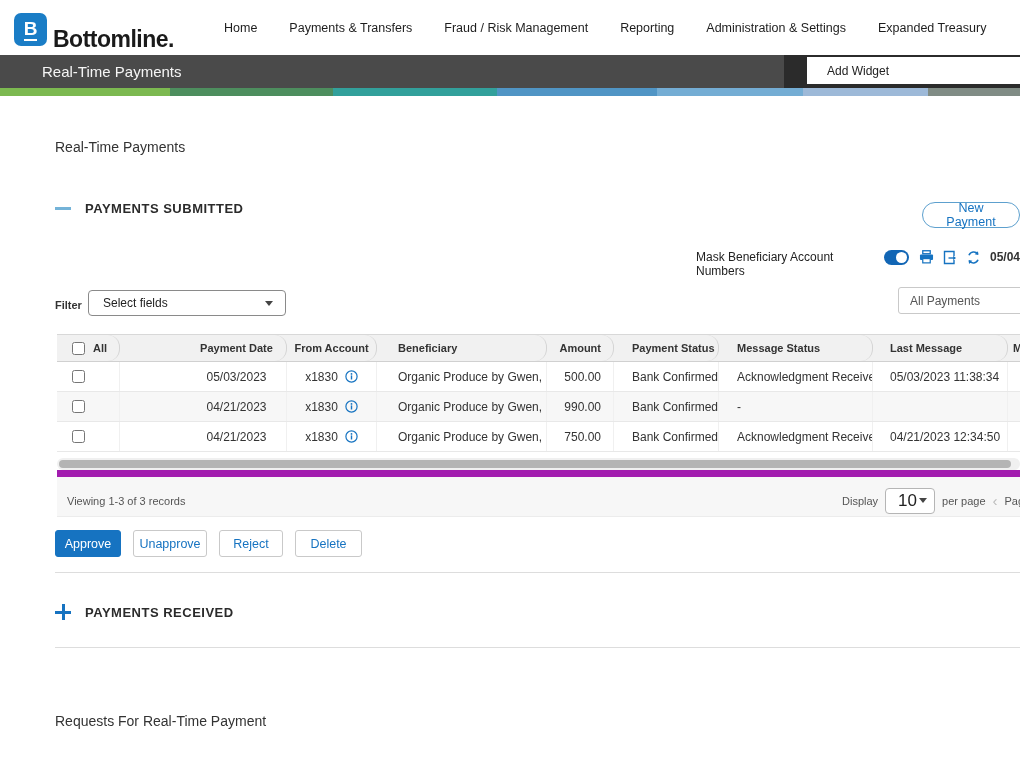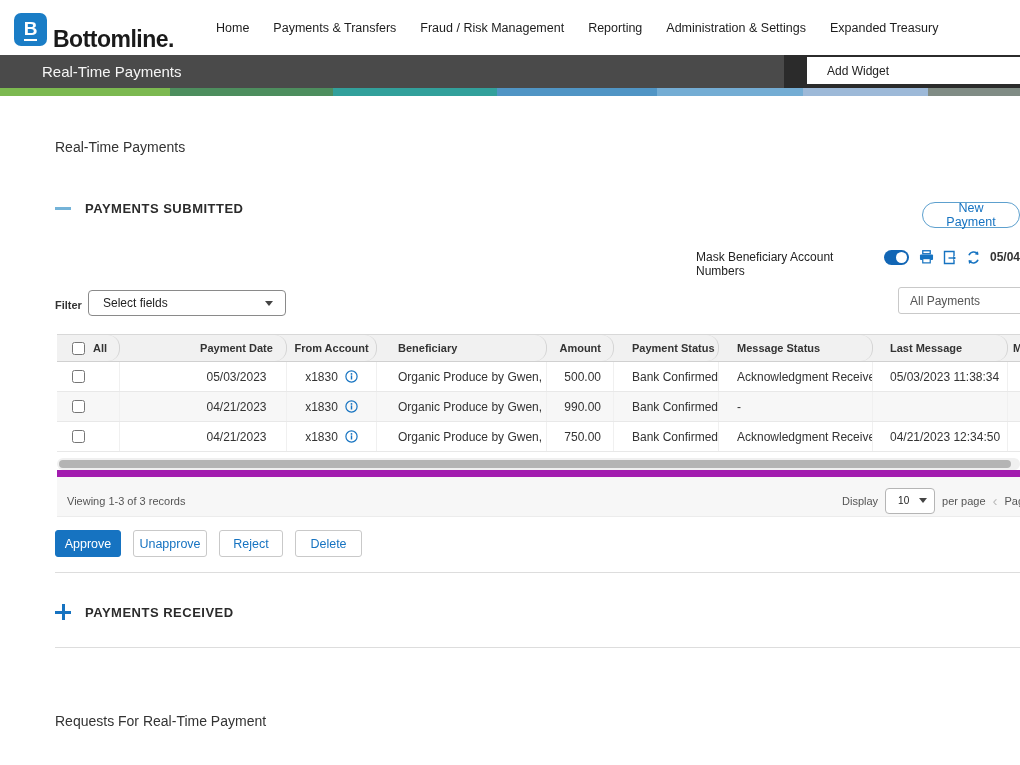--- a/index.html
+++ b/index.html
@@ -14,7 +14,7 @@
   .logo-letter { color:#fff; font-size:19px; font-weight:bold; border-bottom:2px solid #fff; line-height:20px; }
   .brand-name { position:absolute; left:53px; top:26px; font-size:23px; font-weight:bold; color:#1a1a1a; letter-spacing:-0.5px; }
   .nav-items { position:absolute; left:216px; top:0; height:55px; display:flex; align-items:center; gap:24px; }
-  .nav-item { font-size:12.5px; font-weight:500; color:#1d1d1d; cursor:pointer; white-space:nowrap; }
+  .nav-item { font-size:12.5px; font-weight:500; color:#1d1d1d; cursor:pointer; white-space:nowrap;margin-left:8px; }
 
   
   .headerbar { position:absolute; left:0; top:55px; width:1020px; height:33px; background:#4a4a4a; }

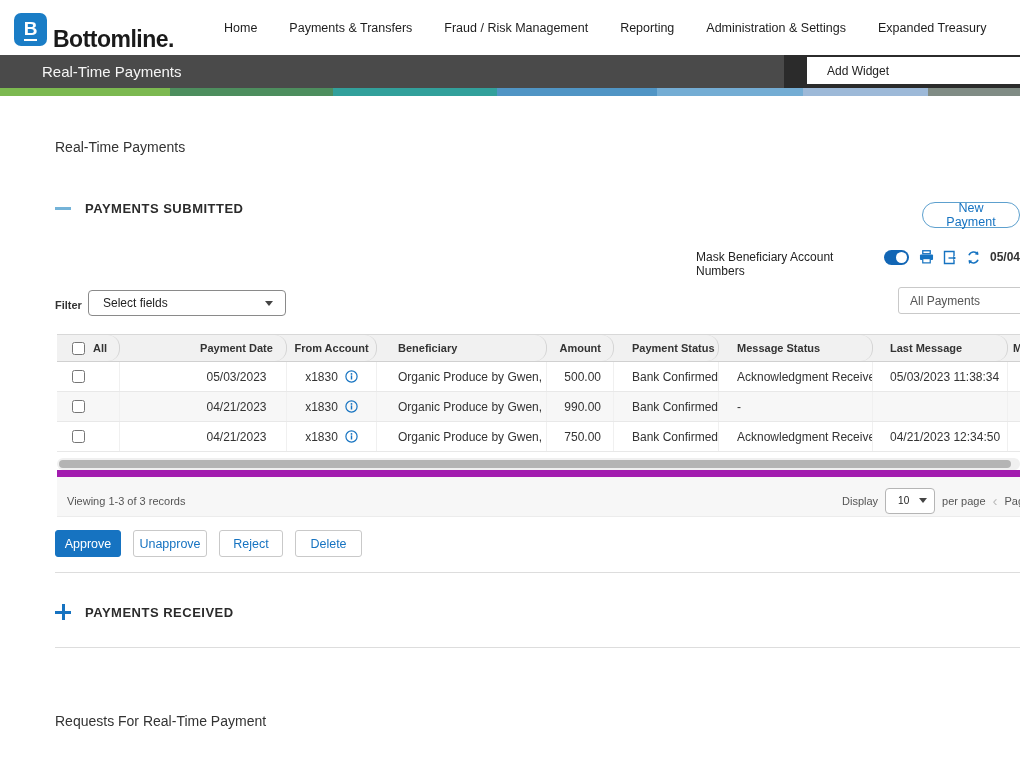--- a/index.html
+++ b/index.html
@@ -84,7 +84,7 @@
   .pager { position:absolute; left:785px; top:0; height:47px; display:flex; align-items:center; gap:7px; }
   .pager-label { font-size:11px; color:#555; white-space:nowrap; }
   .perpage-select { position:relative; width:50px; height:26px; background:#fff; border:1px solid #b5b5b5; border-radius:4px;
-                    display:flex; align-items:center; padding-left:12px; font-size:10px; color:#222; cursor:pointer; }
+                    display:flex; align-items:center; padding-left:12px; font-size:17px; color:#222; cursor:pointer; }
   .perpage-select .caret { margin-right:7px; }
   .prev-chevron { font-size:15px; color:#bcbcbc; cursor:pointer; }
 

